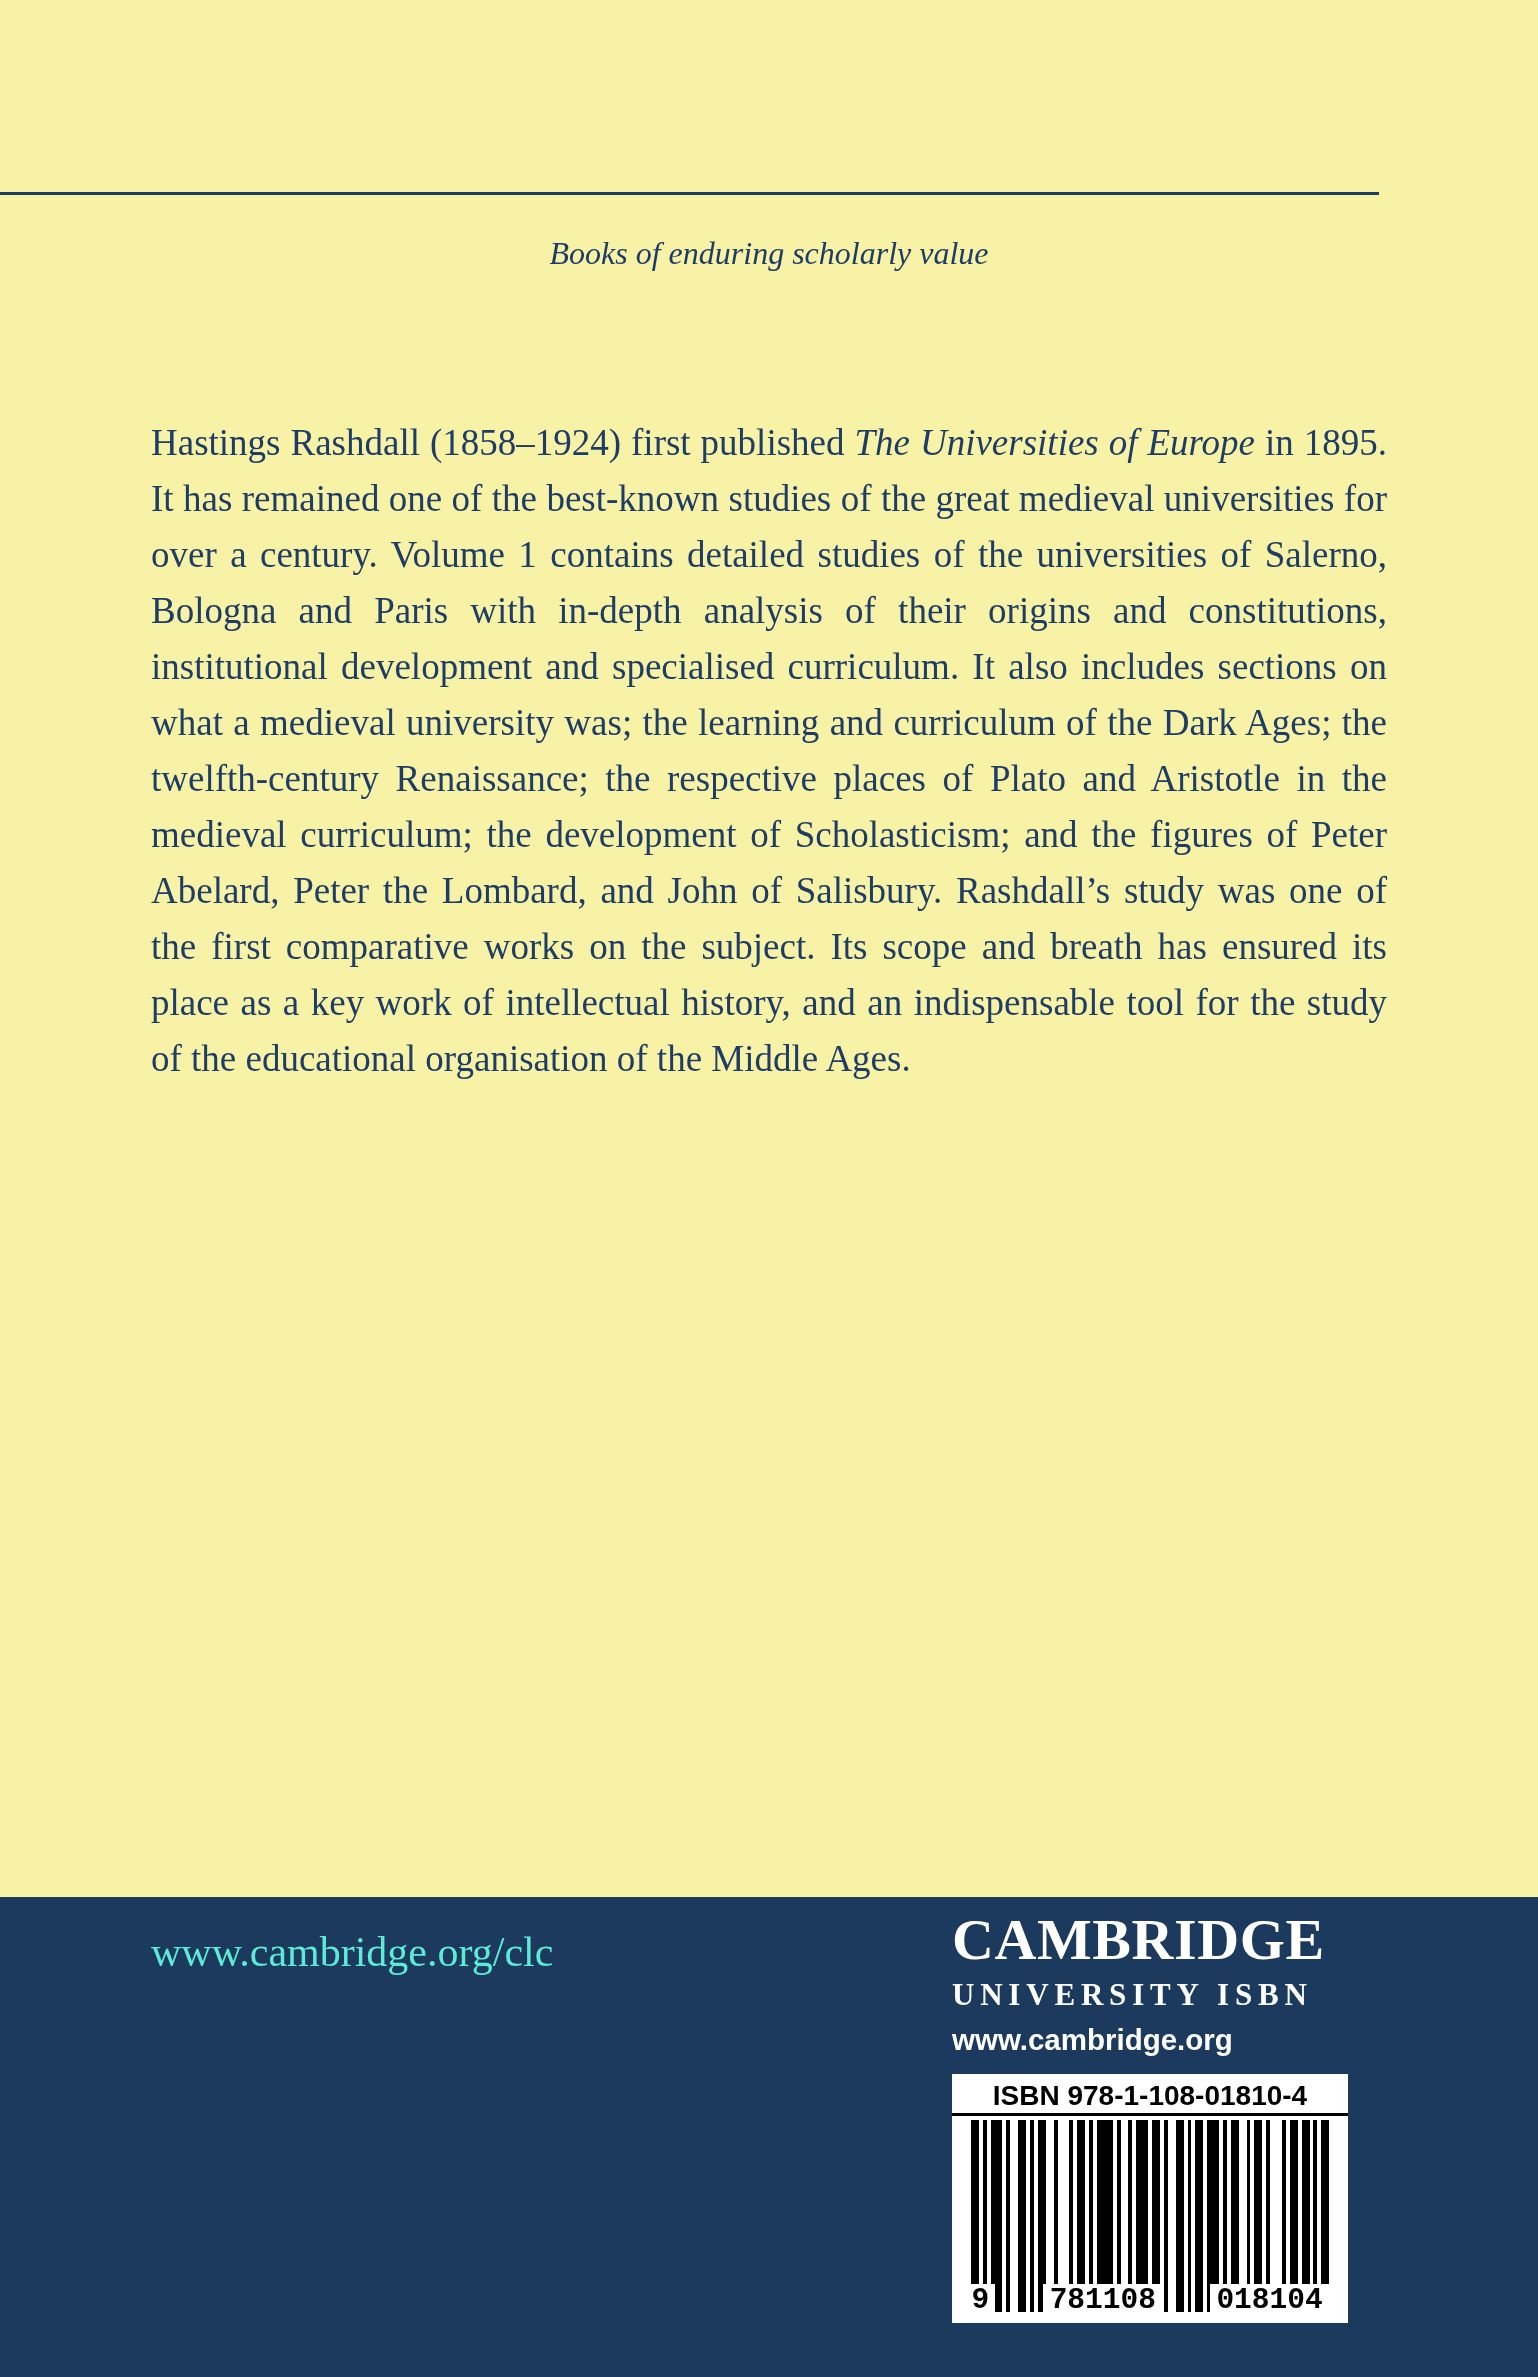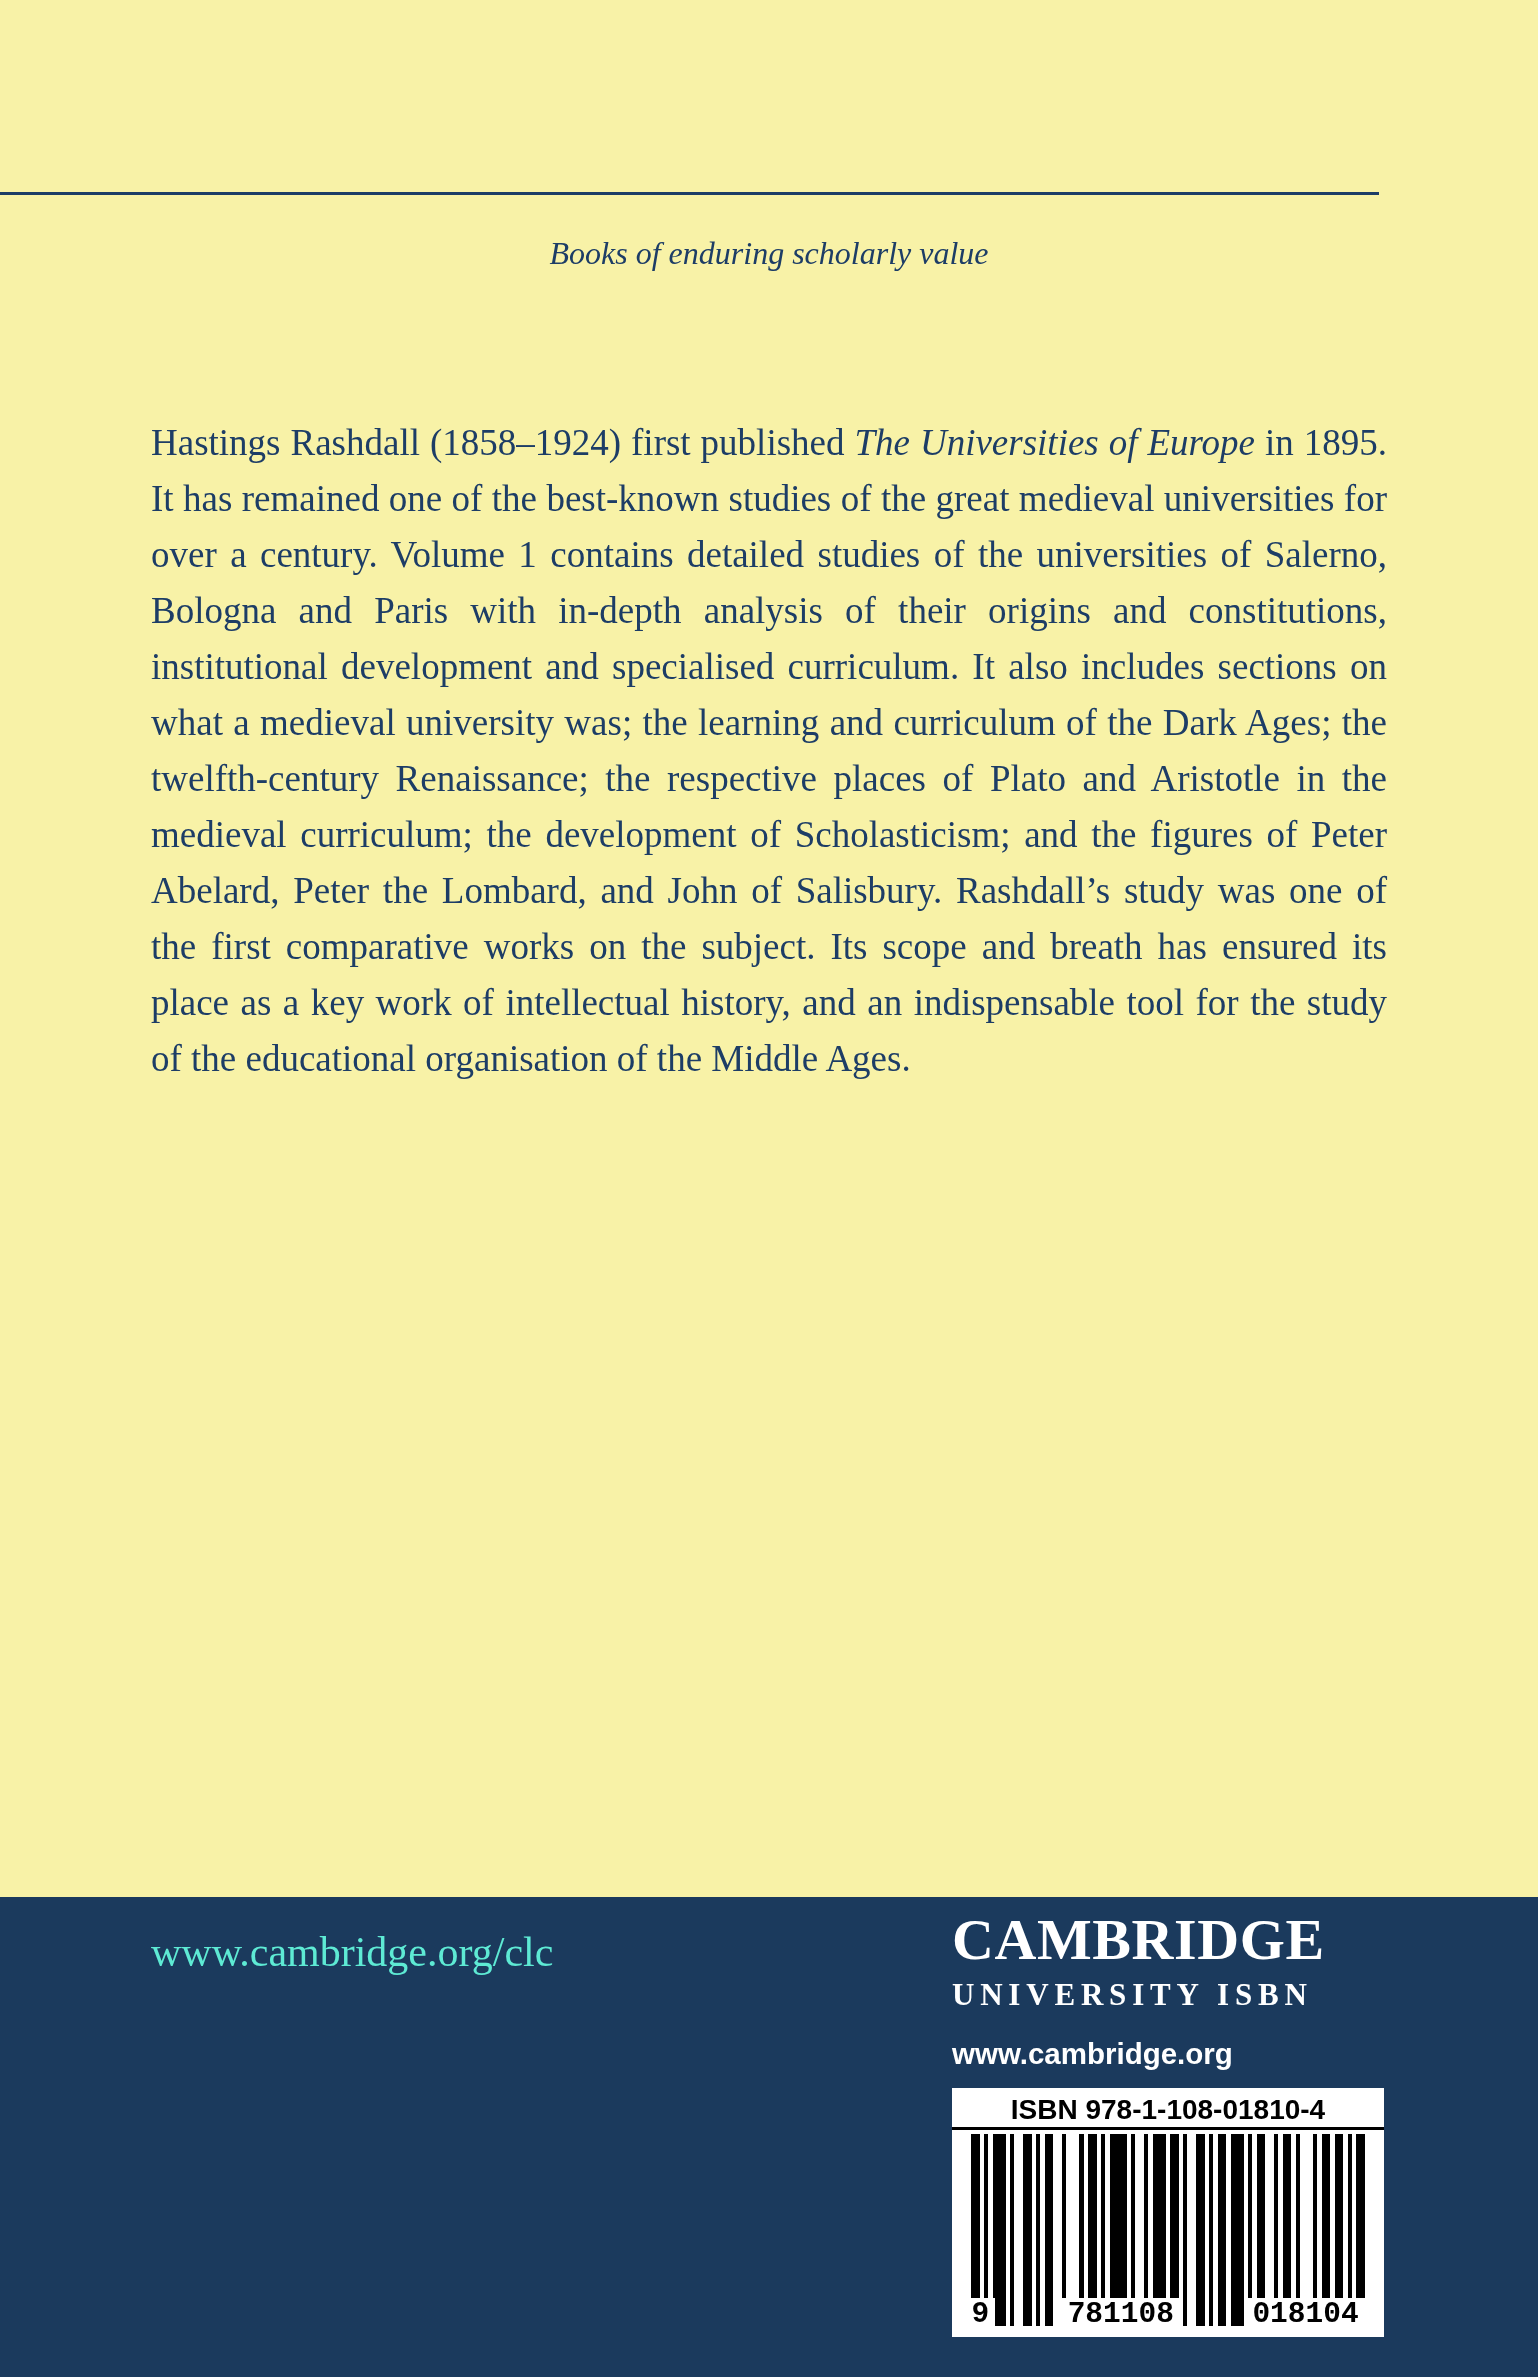--- a/index.html
+++ b/index.html
@@ -89,7 +89,7 @@
   .press-url {
     font-size: 29.5px;
     font-weight: 700;
-    margin-top: 24px;
+    margin-top: 10px;
     font-family: "Liberation Sans", sans-serif;
   }
   .isbn-box {

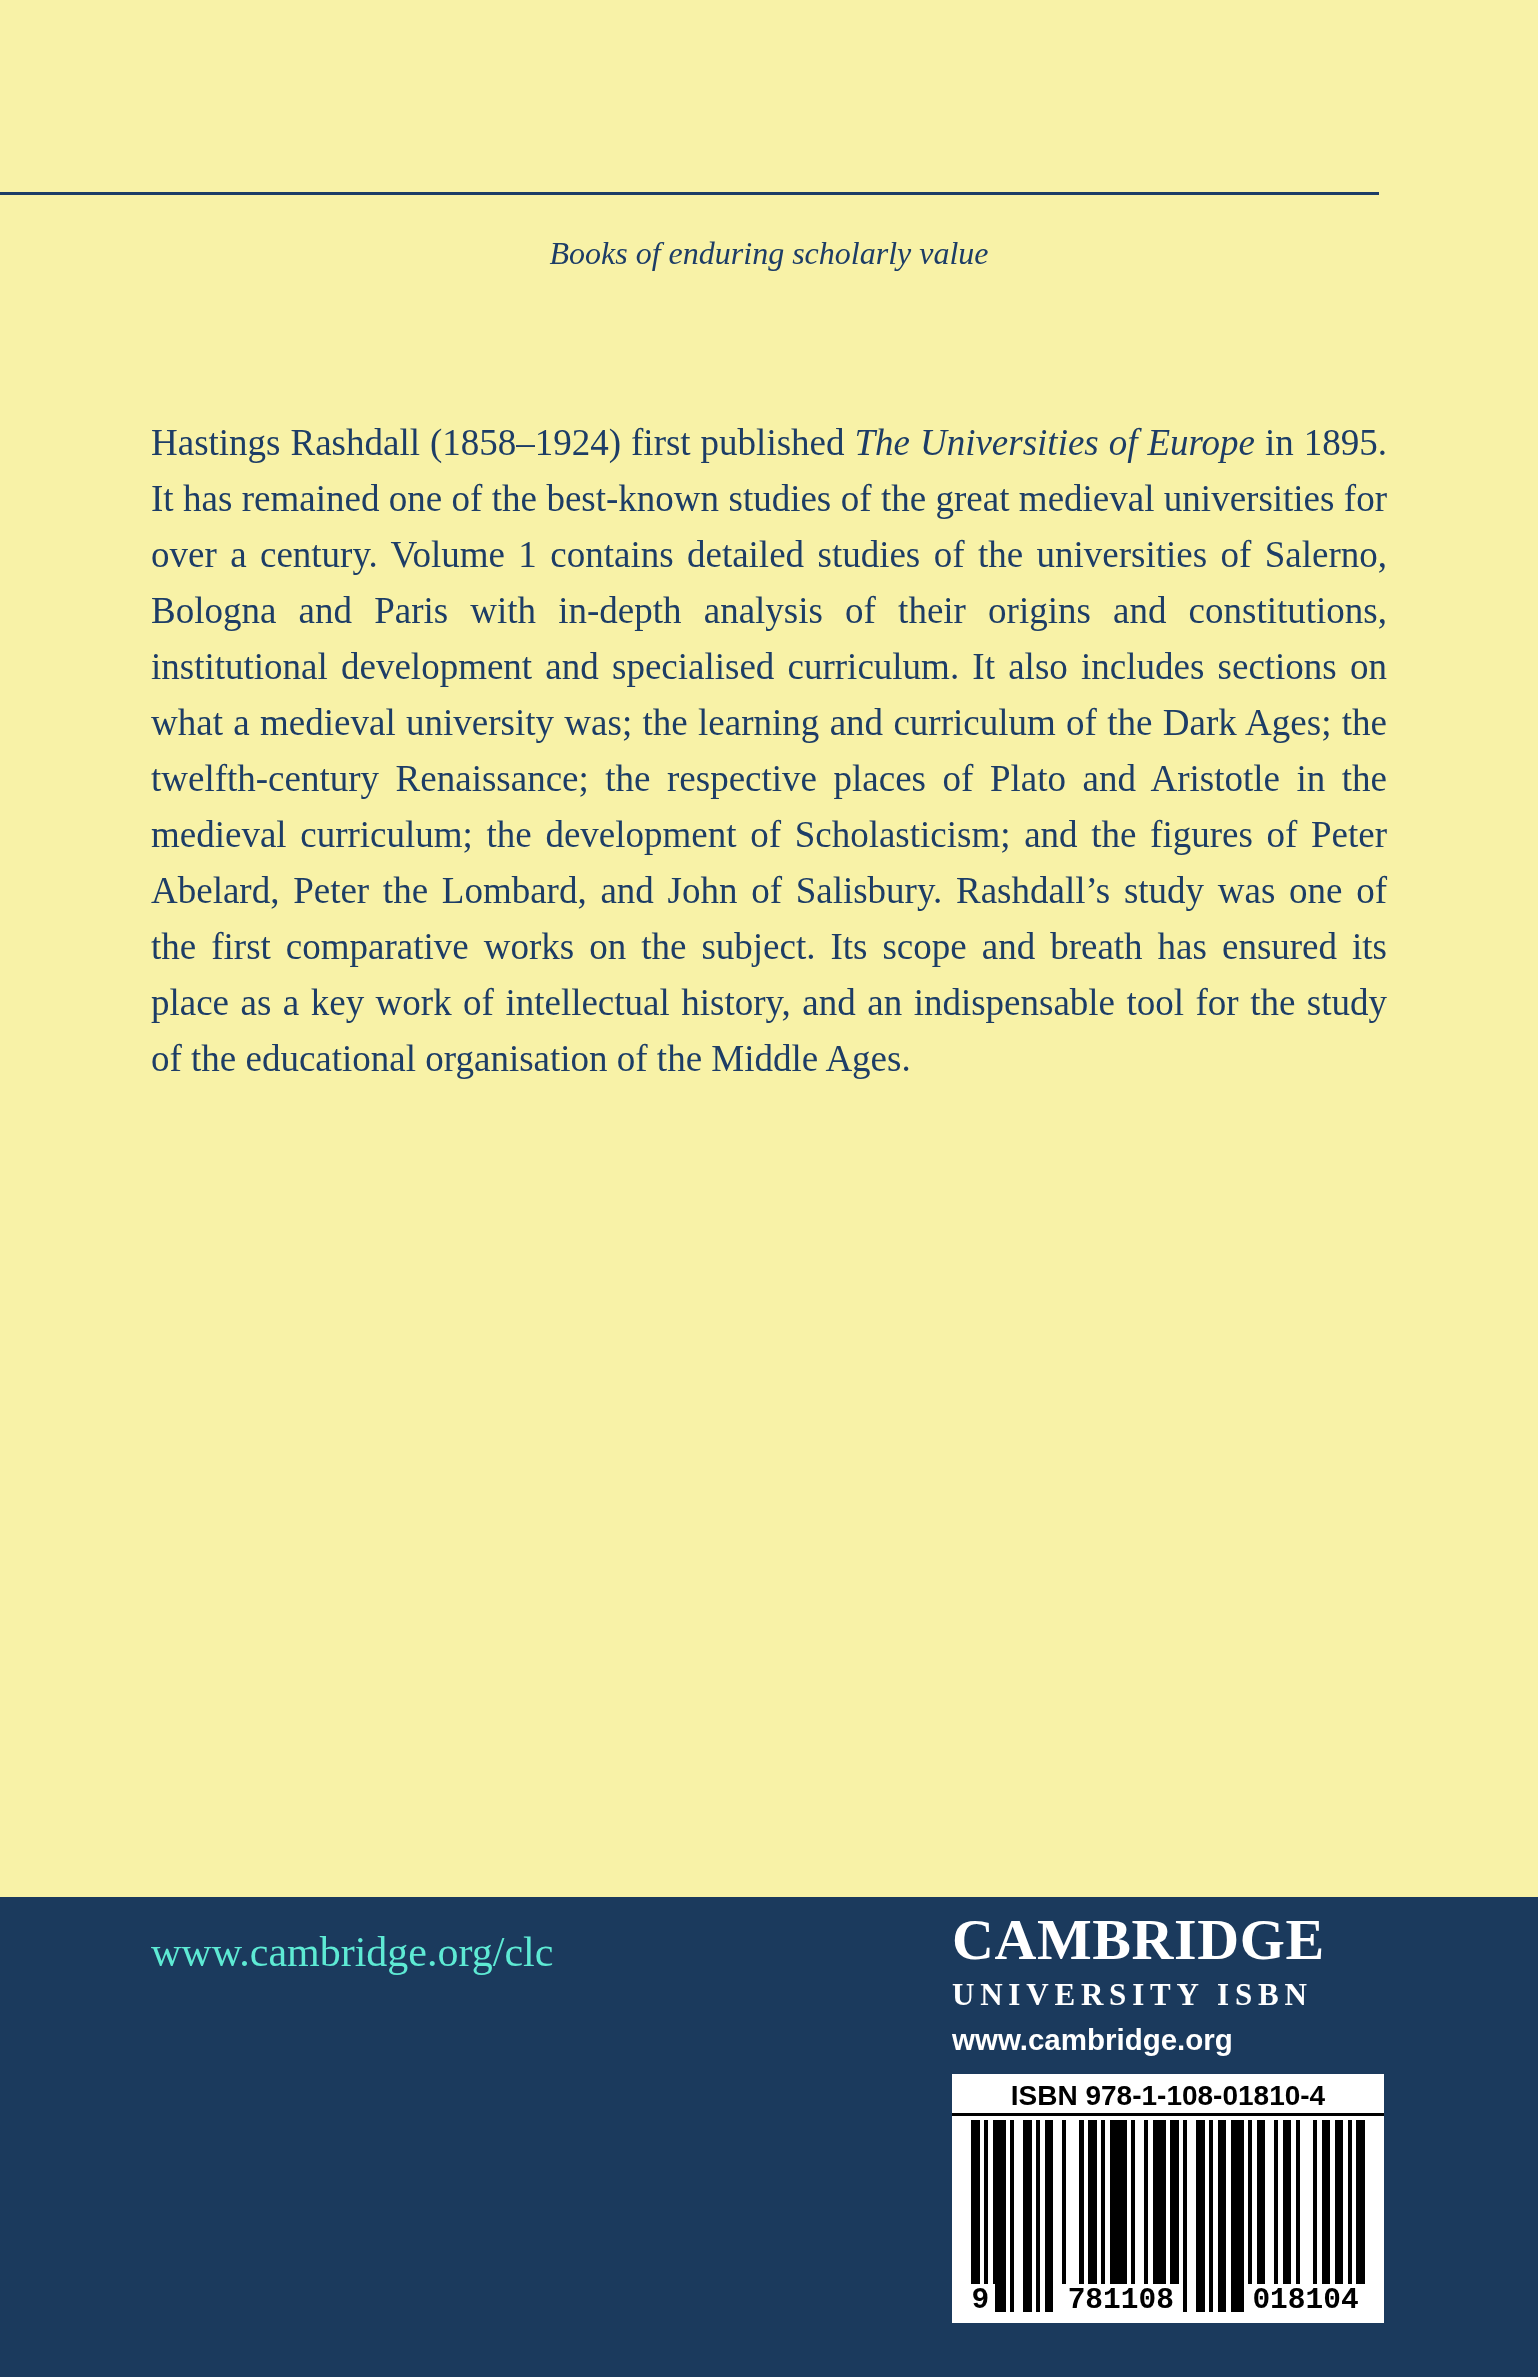--- a/index.html
+++ b/index.html
@@ -94,7 +94,7 @@
   }
   .isbn-box {
     margin-top: 16.7px;
-    width: 432px;
+    width: 396px;
     height: 249px;
     background: #ffffff;
     color: #000;

